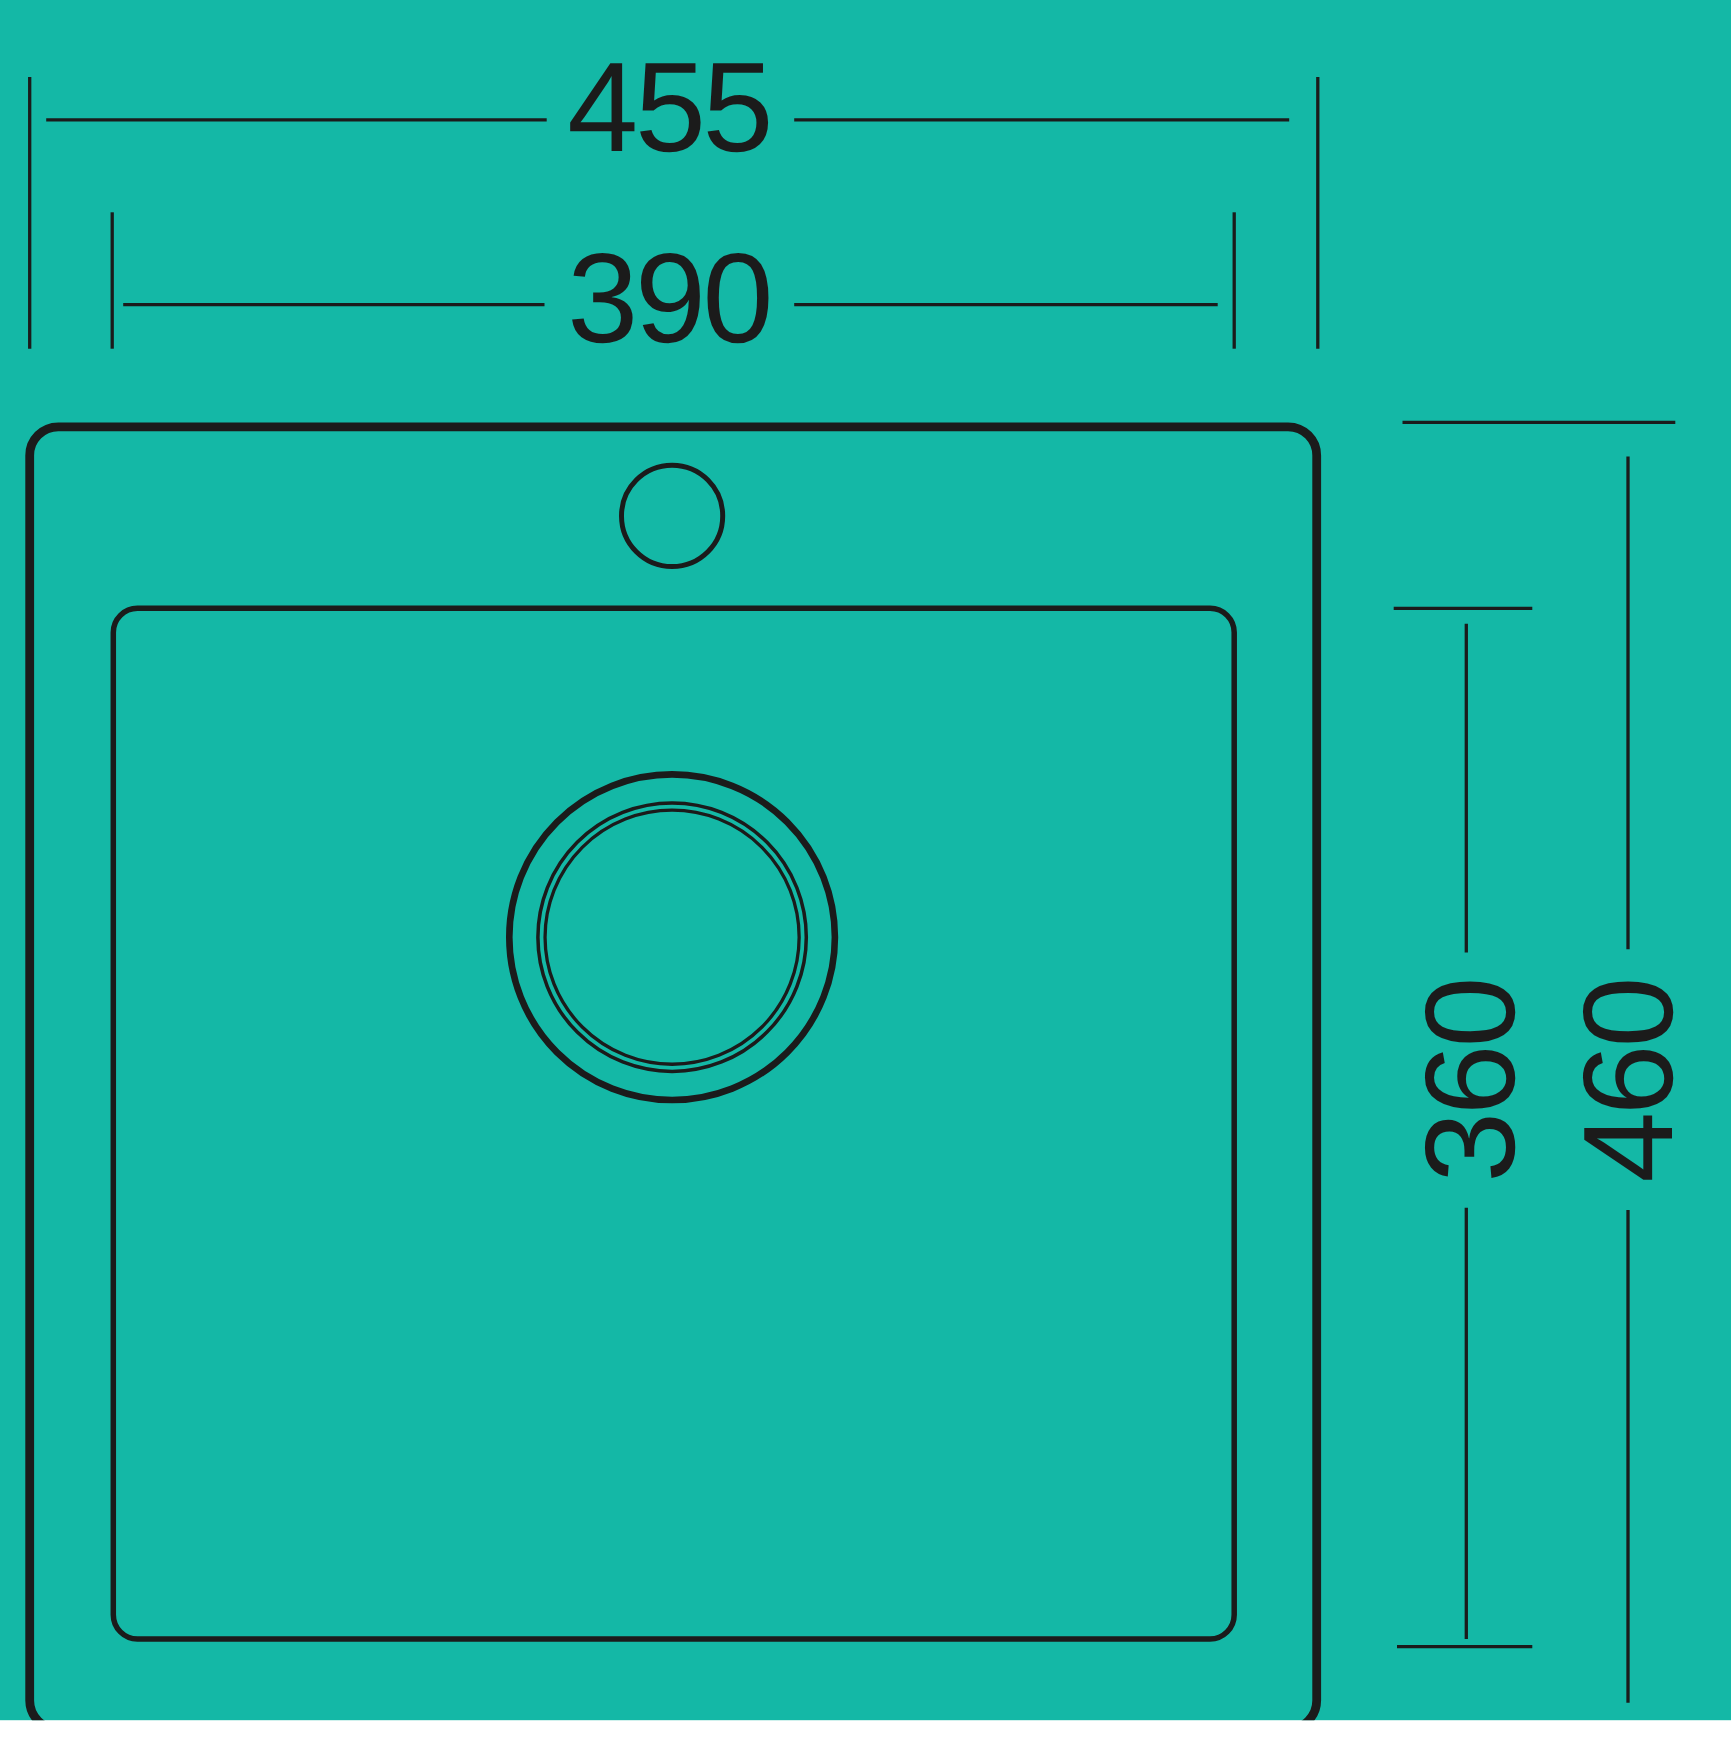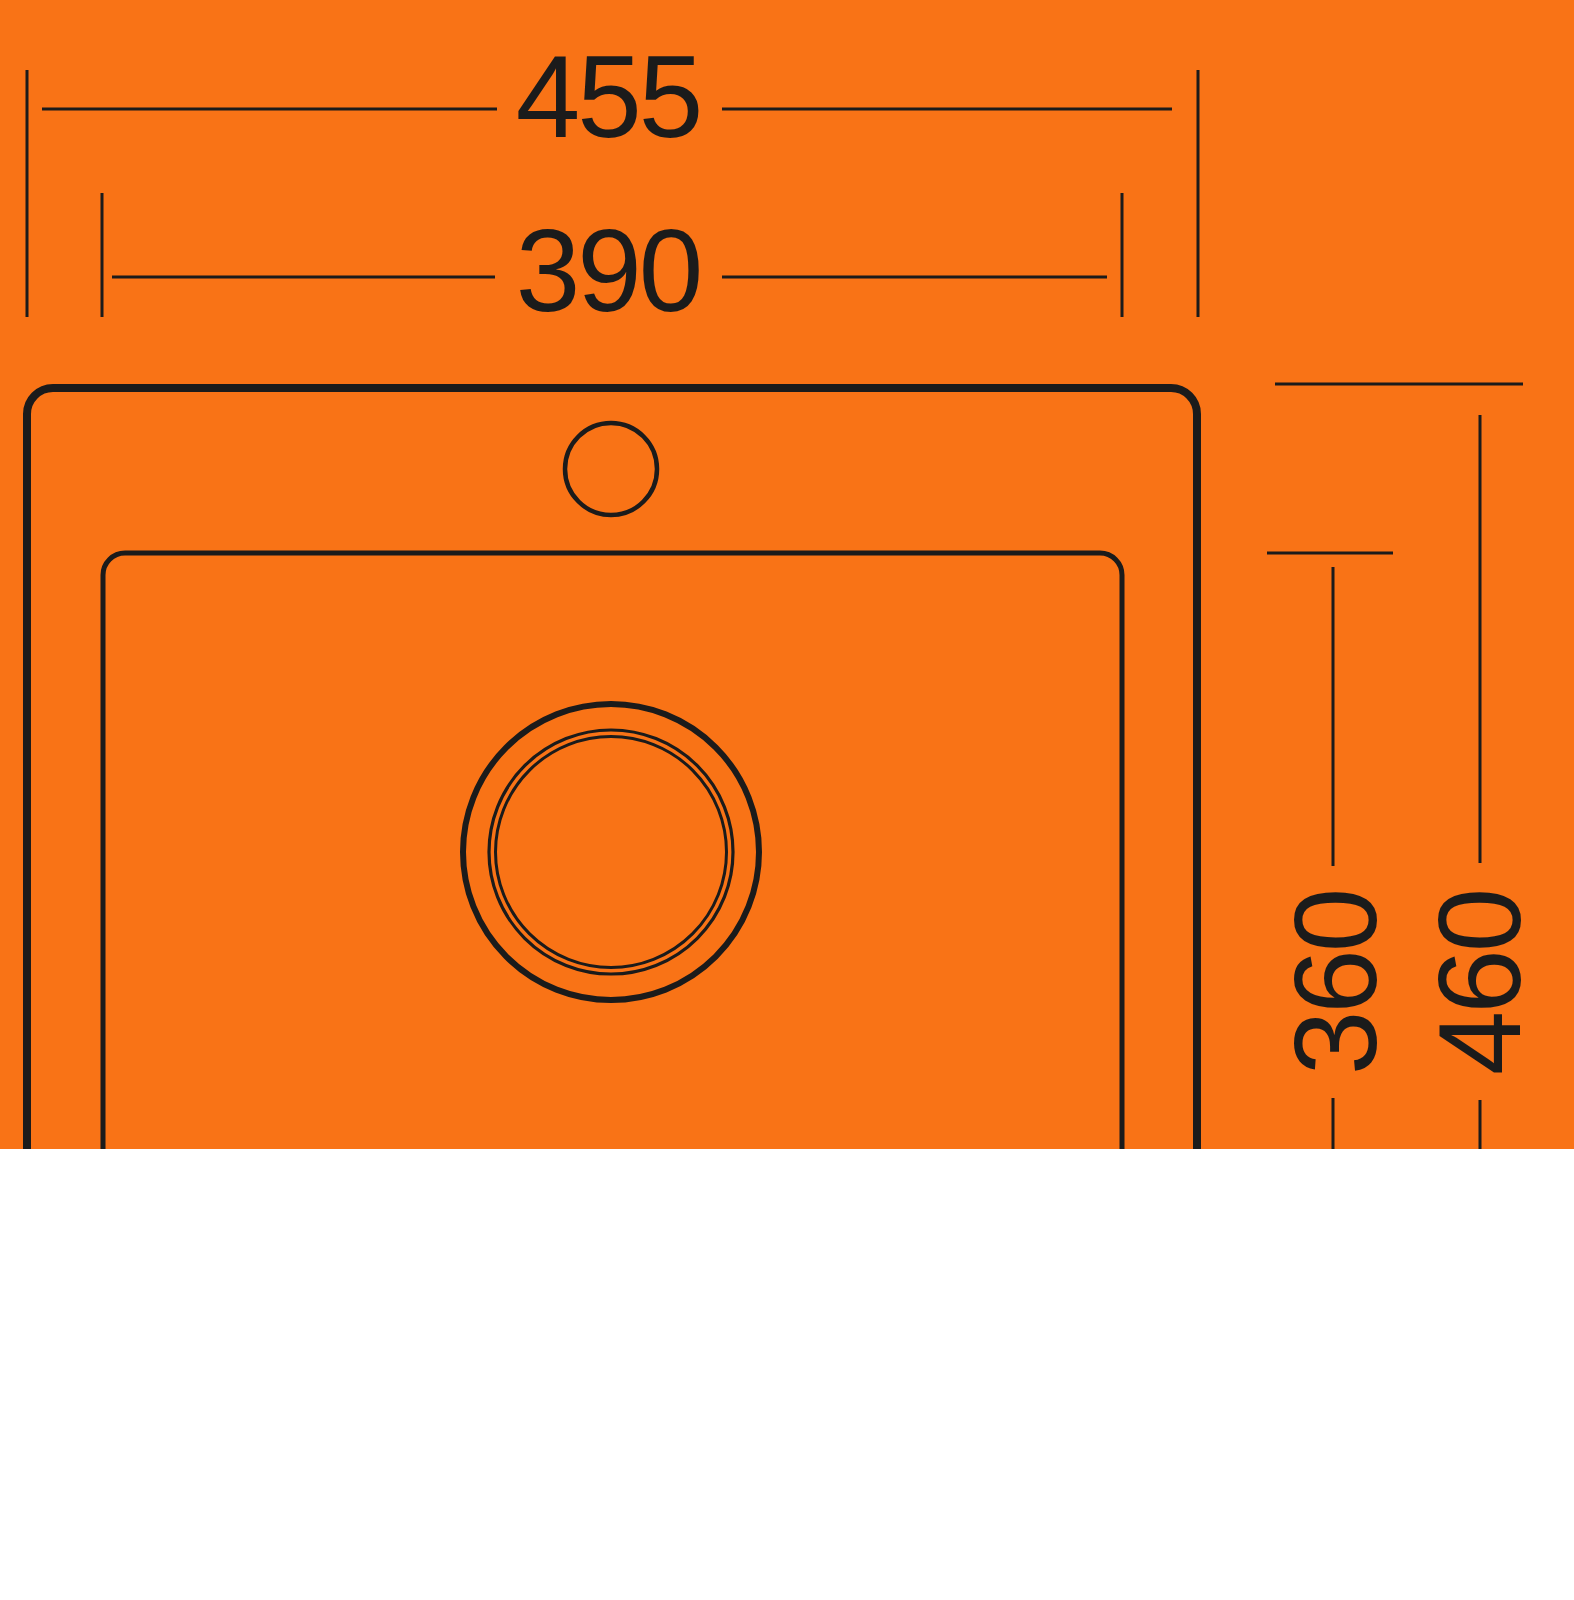--- a/index.html
+++ b/index.html
@@ -10,8 +10,8 @@
   .canvas {
     position: relative;
     width: 1574px;
-    height: 1149px;
-    background: #f97316;
+    height: 1564px;
+    background: #14b8a6;
     overflow: hidden;
     font-family: "Liberation Sans", sans-serif;
   }

